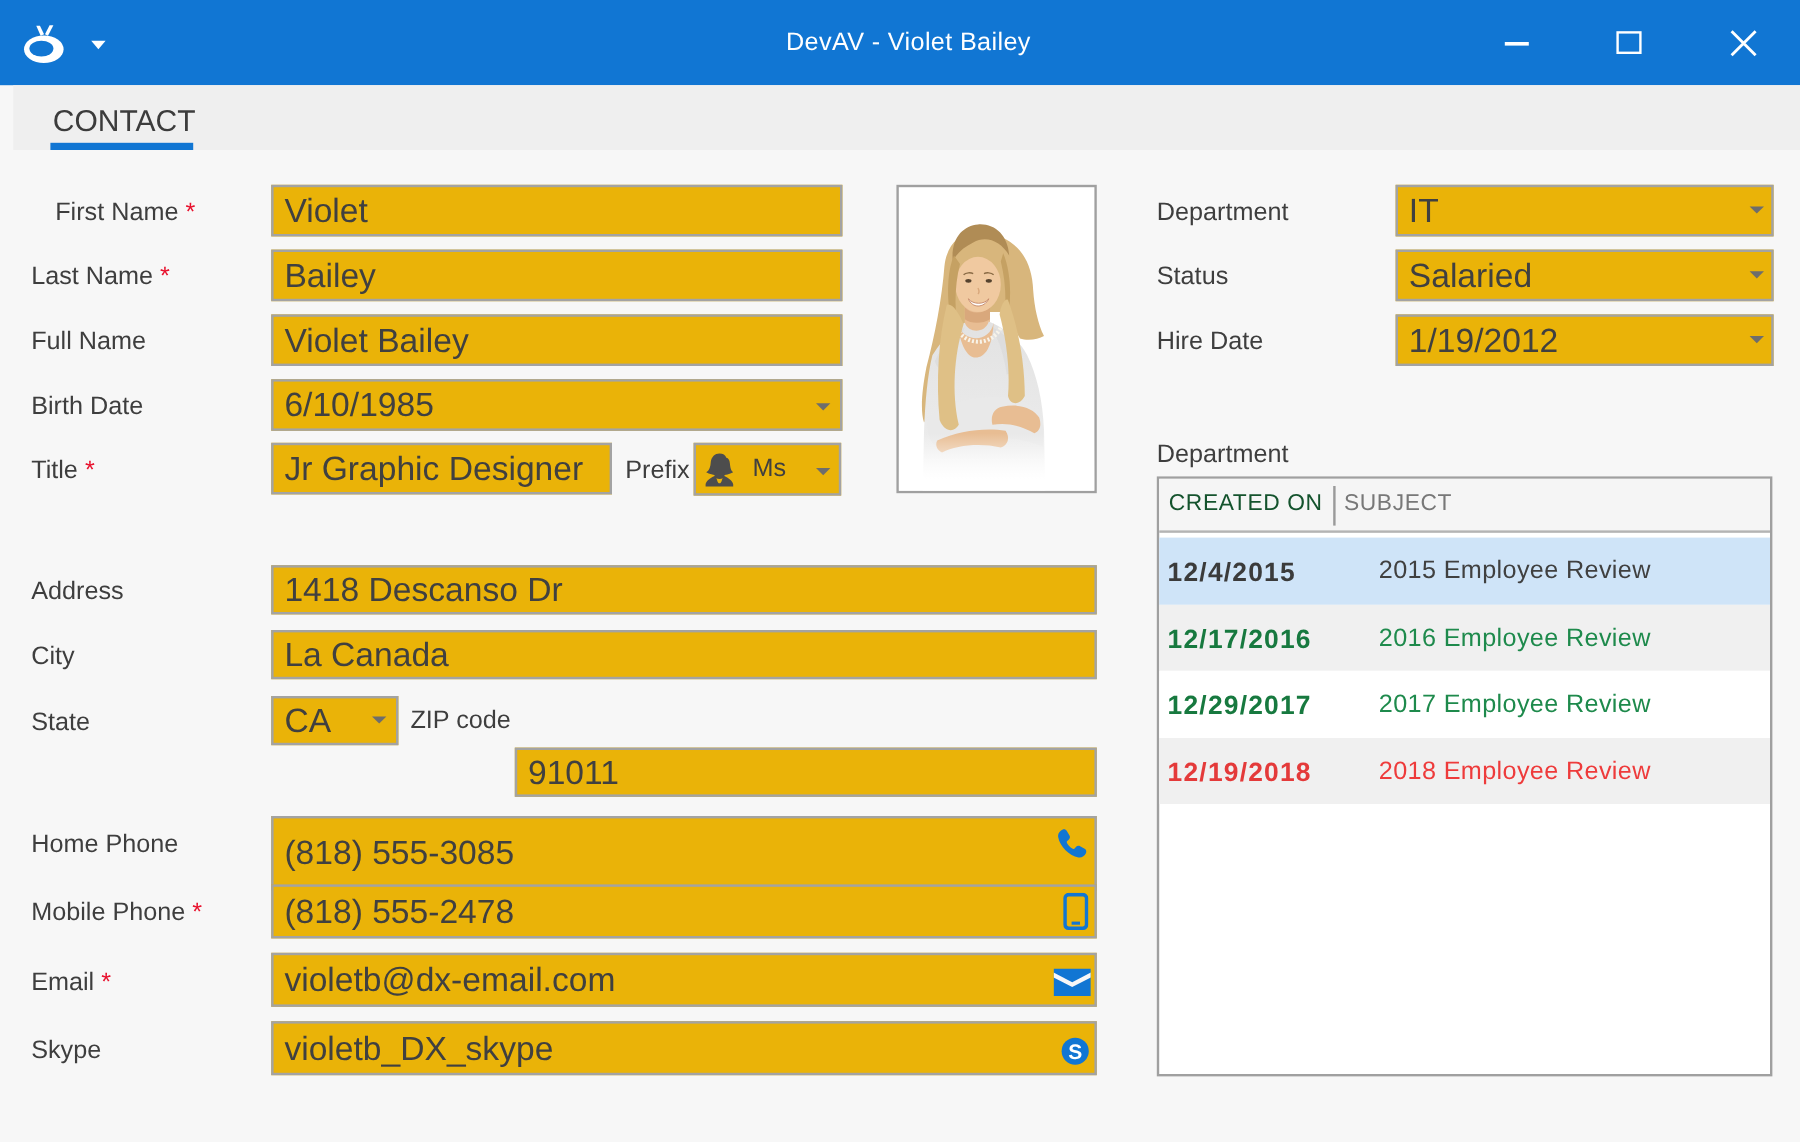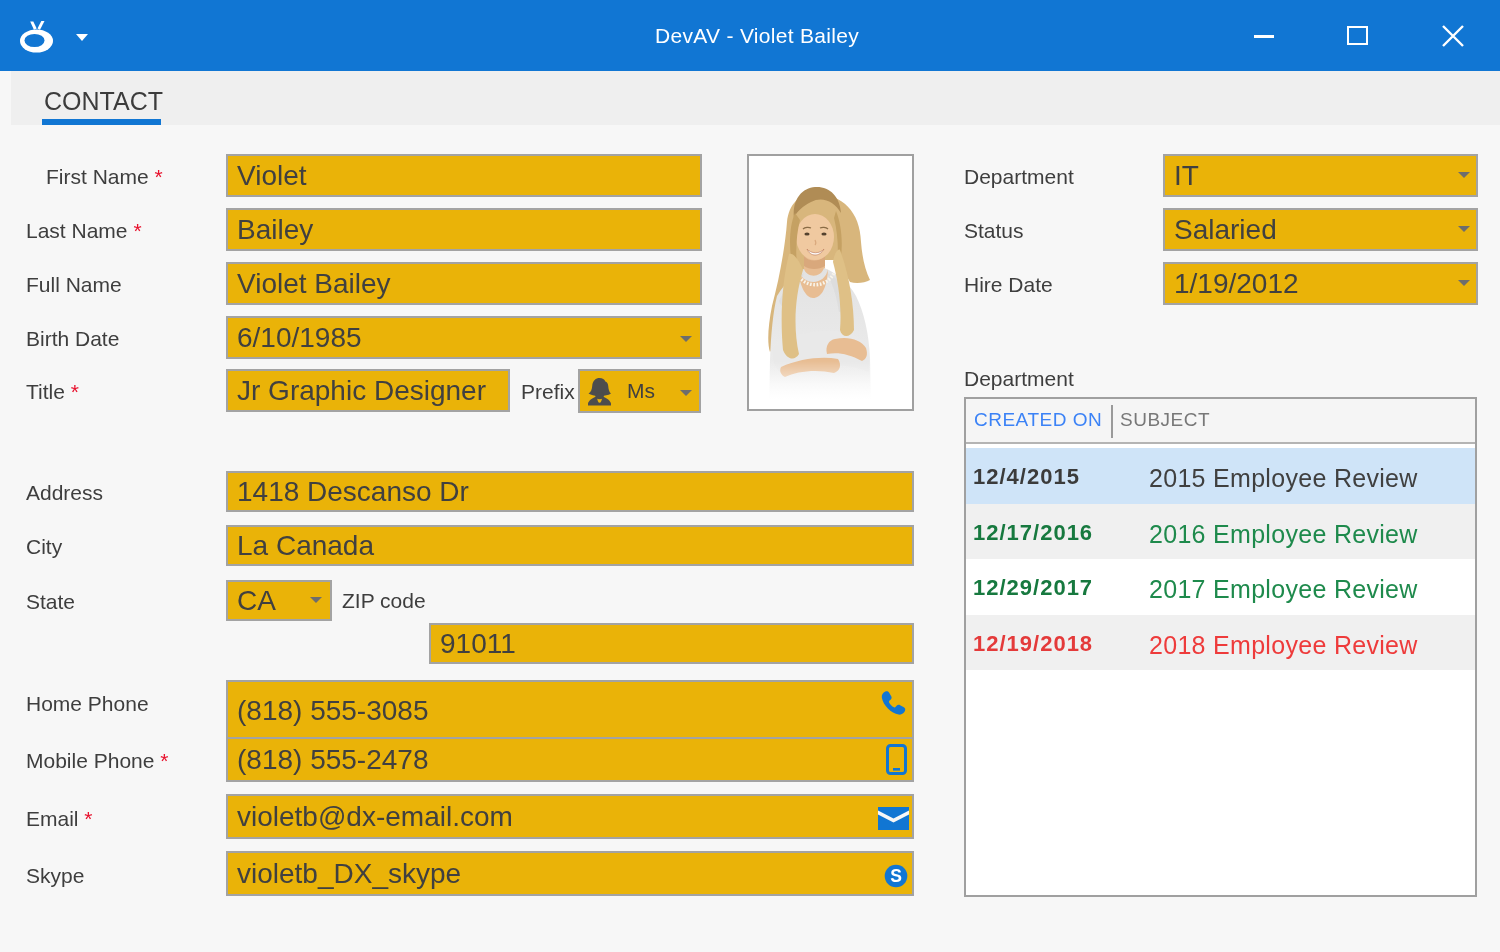--- a/index.html
+++ b/index.html
@@ -167,7 +167,7 @@
 
   <div class="abs" style="left:964px;top:397px;width:513px;height:500px;border:2px solid #a0a0a0;background:#fff;">
     <div class="abs" style="left:0;top:0;width:509px;height:45px;background:#f5f5f5;border-bottom:2px solid #b4b4b4;"></div>
-    <div class="abs" style="left:8px;top:10px;font-size:19px;color:#3b82f6;letter-spacing:0.5px;">CREATED ON</div>
+    <div class="abs" style="left:8px;top:10px;font-size:19px;color:#14532d;letter-spacing:0.5px;">CREATED ON</div>
     <div class="abs" style="left:145px;top:6px;width:2px;height:33px;background:#9a9a9a;"></div>
     <div class="abs" style="left:154px;top:10px;font-size:19px;color:#787878;letter-spacing:0.5px;">SUBJECT</div>
     <div class="abs" style="left:0;top:49px;width:509px;height:55.5px;background:#cfe4f8;"></div>

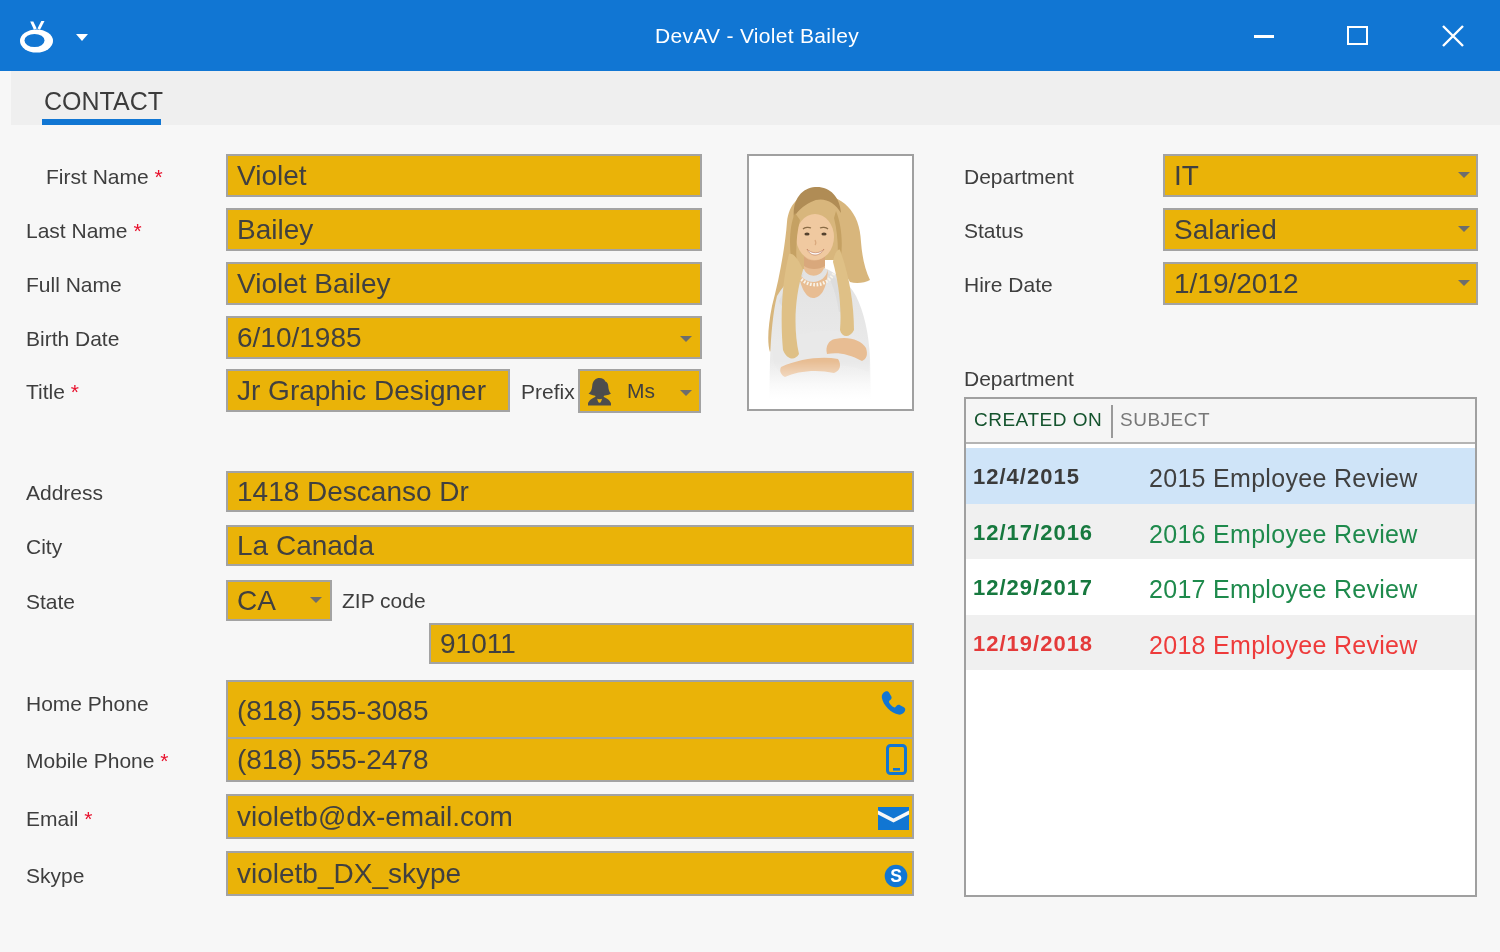--- a/index.html
+++ b/index.html
@@ -10,7 +10,7 @@
   .star { color:#e8112d; }
   .inp { position:absolute; background:#eab308; border:2px solid #a3a3a3; font-size:28px; color:#404040; display:flex; align-items:center; padding-left:9px; white-space:nowrap; }
   .caret { position:absolute; width:0; height:0; border-left:6px solid transparent; border-right:6px solid transparent; border-top:6.5px solid #6d6d6d; }
-  .rowtxt { position:absolute; font-size:25px; white-space:nowrap; }
+  .rowtxt { position:absolute; font-size:21px; white-space:nowrap; }
 </style>
 </head>
 <body>

